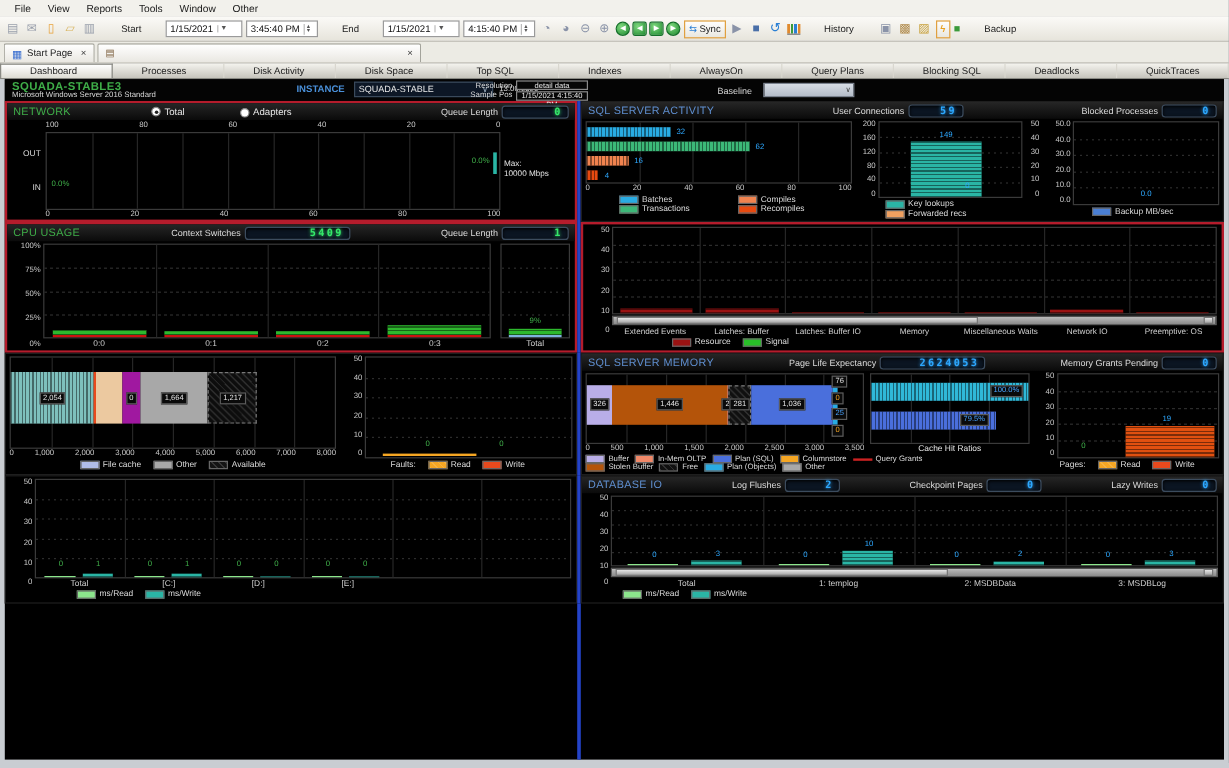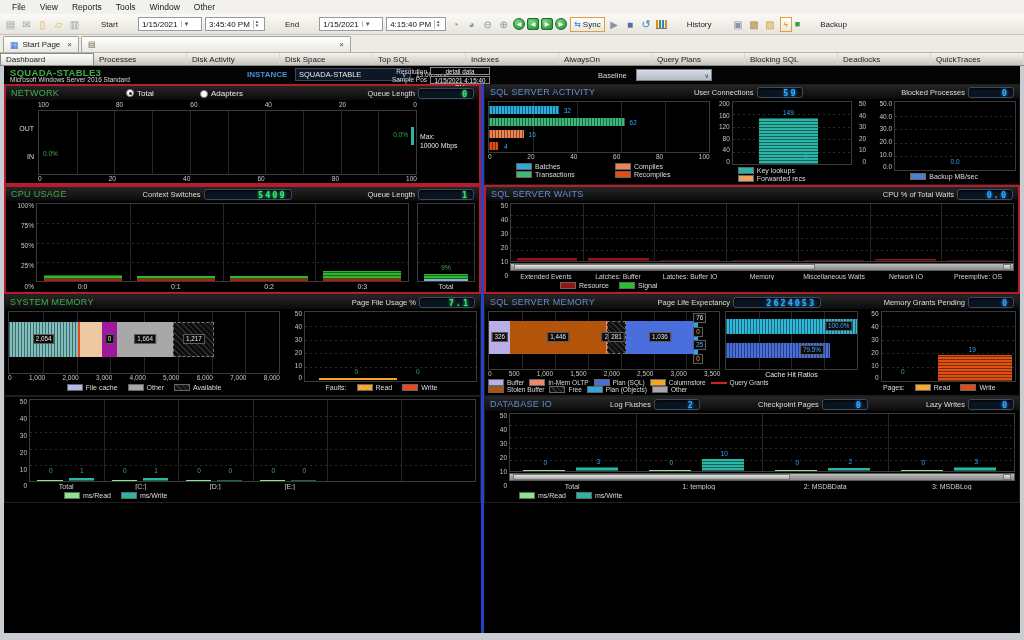--- a/index.html
+++ b/index.html
@@ -24,7 +24,7 @@
   .tab.doc .close{margin-left:auto}
   .gridglyph{color:#3a6fd0;font-size:9px}
   .dashtabs{height:13px;background:linear-gradient(#f4f3ee,#c6c4bc);display:flex;border-bottom:1px solid #8a8a84}
-  .dashtab{flex:1;display:flex;align-items:center;padding-left:5px;font-size:8px;color:#1d1d1d;border-right:1px solid #d9d7cf}
+  .dashtab{flex:1;display:flex;align-items:center;padding-left:24px;font-size:8px;color:#1d1d1d;border-right:1px solid #d9d7cf}
   .dashtab.selected{background:linear-gradient(#ffffff,#dddbd3);border:1px solid #8a8a84;border-bottom:none}
   
   .app-frame{background:#c9cdd2;padding:0 4px 7px 4px}

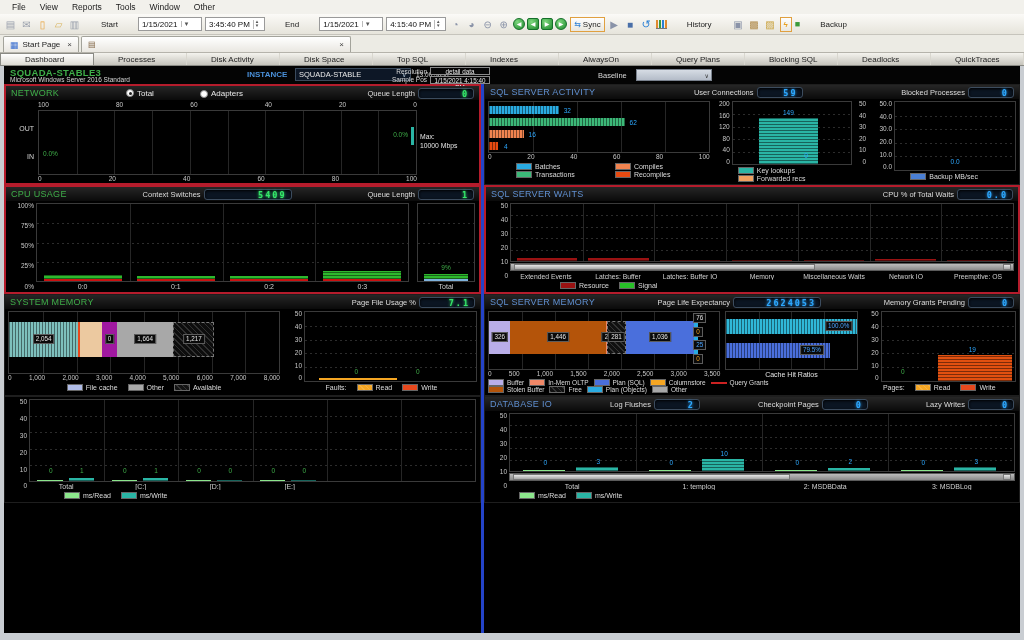--- a/index.html
+++ b/index.html
@@ -475,13 +475,6 @@
     <div class="vdiv"></div>
     <div class="cell-r">
       <div class="panel alert">
-        <div class="ptitle">
-          <span class="t blue">SQL SERVER WAITS</span>
-          <span class="tgroup mla">
-                <span class="lcdlab">CPU % of Total Waits</span>
-                <span class="lcd blue w-md">0.0</span>
-              </span>
-        </div>
         <div class="pbody" id="waits-body" style="flex-direction:column;padding:2px 4px">
               <div style="display: flex; flex: 1 1 0%; min-height: 0px;">
                 <div class="y-axis" style="width: 20px;">

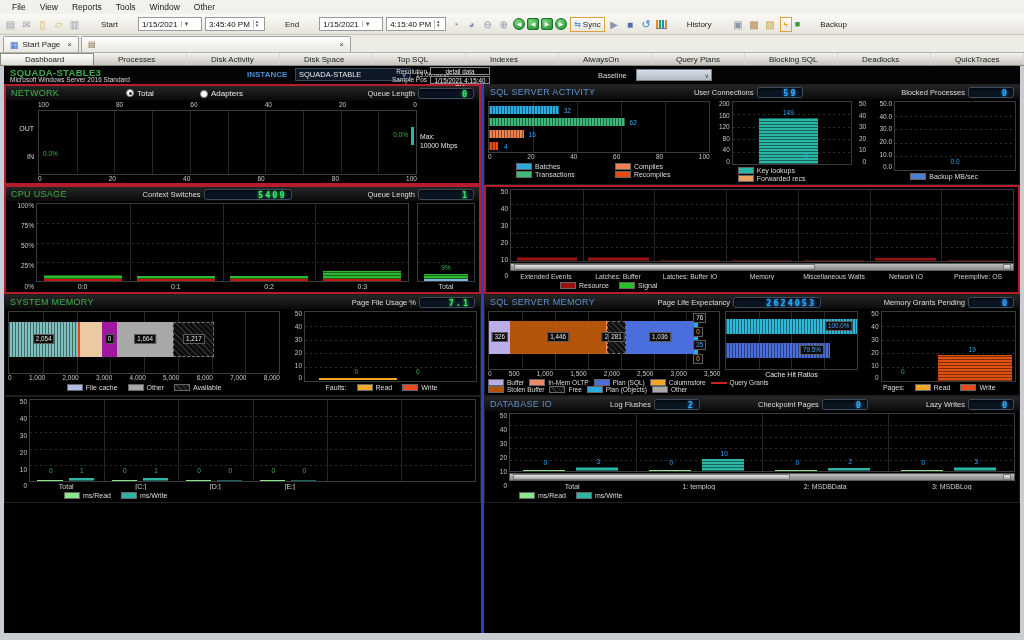--- a/index.html
+++ b/index.html
@@ -538,13 +538,6 @@
   <div class="dash-row row3">
     <div class="cell-l">
       <div class="panel">
-        <div class="ptitle">
-          <span class="t green">SYSTEM MEMORY</span>
-          <span class="tgroup mla">
-                <span class="lcdlab">Page File Usage %</span>
-                <span class="lcd green w-md">7.1</span>
-              </span>
-        </div>
         <div class="pbody" style="padding:2px 3px">
           <div id="sm-stack" class="chartcol" style="width:58%;flex:none">
                 <div class="plot" style="flex: 1 1 0%;">

